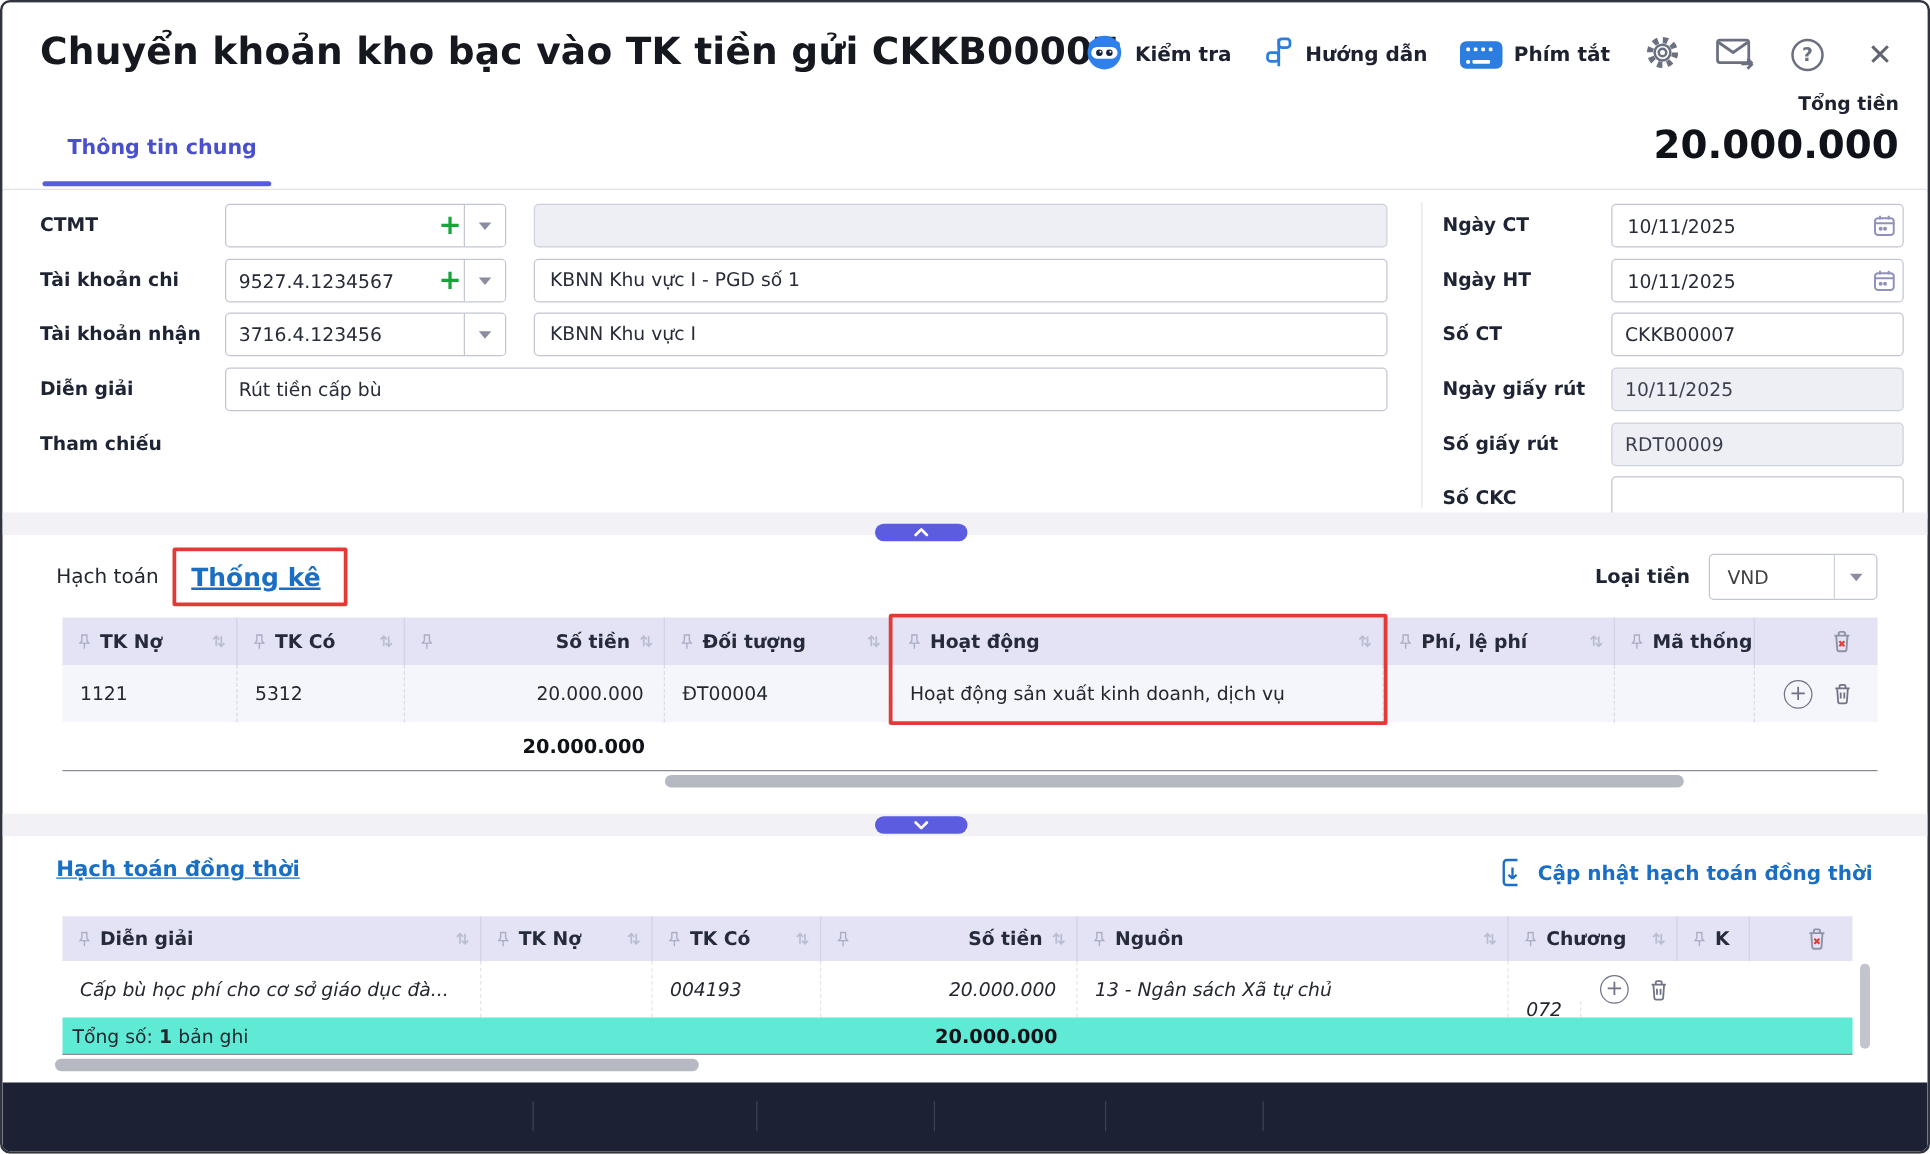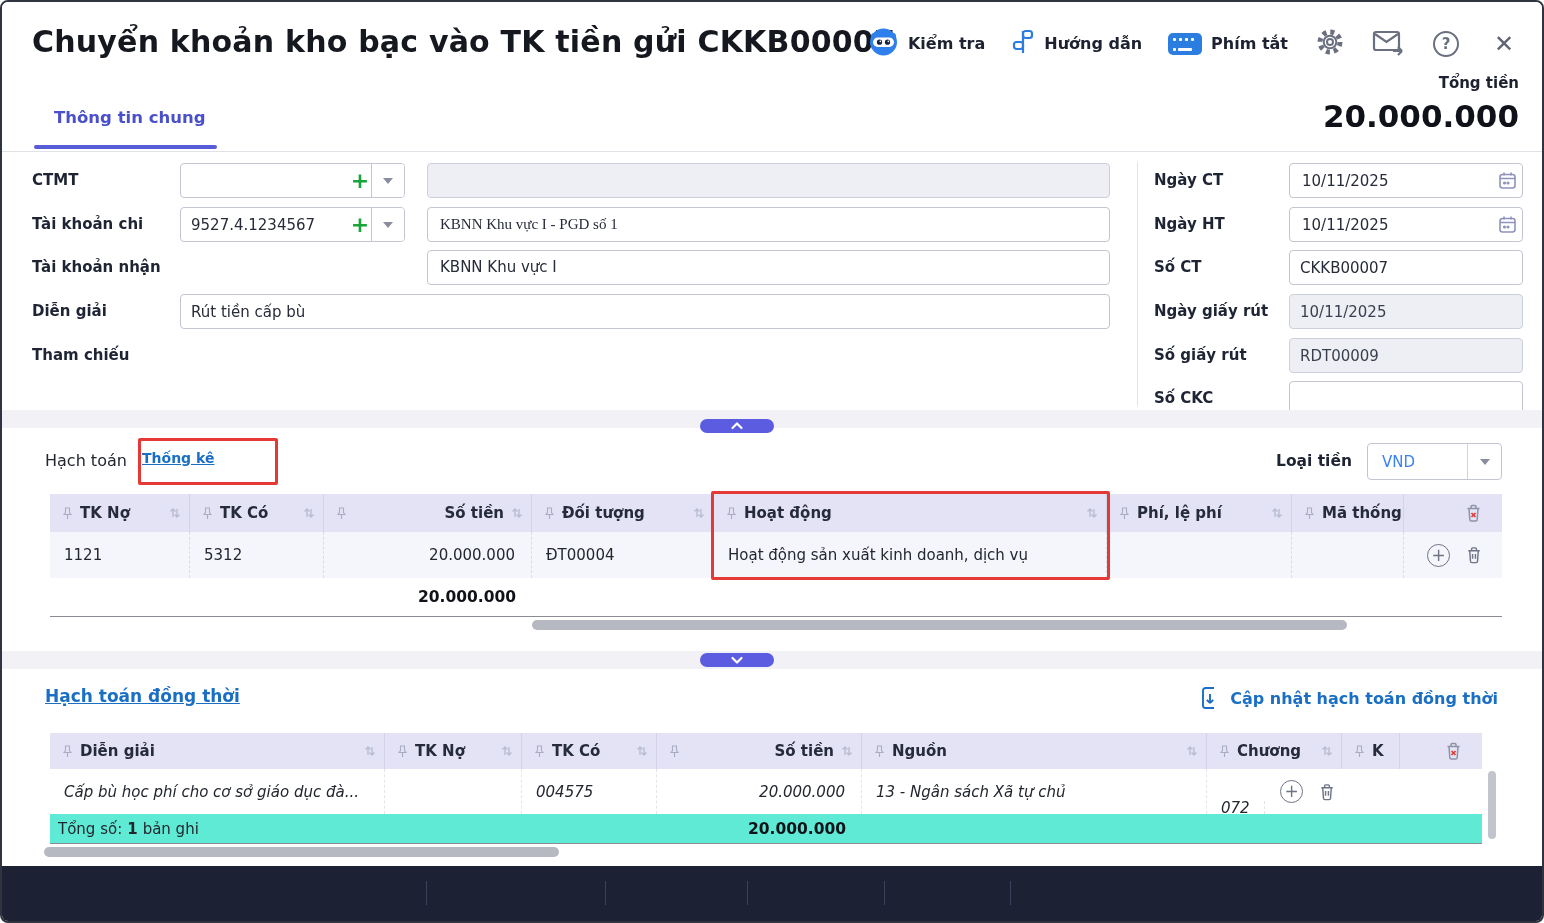--- a/index.html
+++ b/index.html
@@ -188,7 +188,7 @@
           <span class="caret"></span>
         </span>
     </div>
-    <div class="namebox" style="left:425px; top:54px; width:683px;font-family:Liberation Serif, serif;">KBNN Khu vực I - PGD số 1</div>
+    <div class="namebox" style="left:425px; top:54px; width:683px;">KBNN Khu vực I - PGD số 1</div>
 
     <div class="namebox" style="left:425px; top:97px; width:683px;">KBNN Khu vực I</div>
 

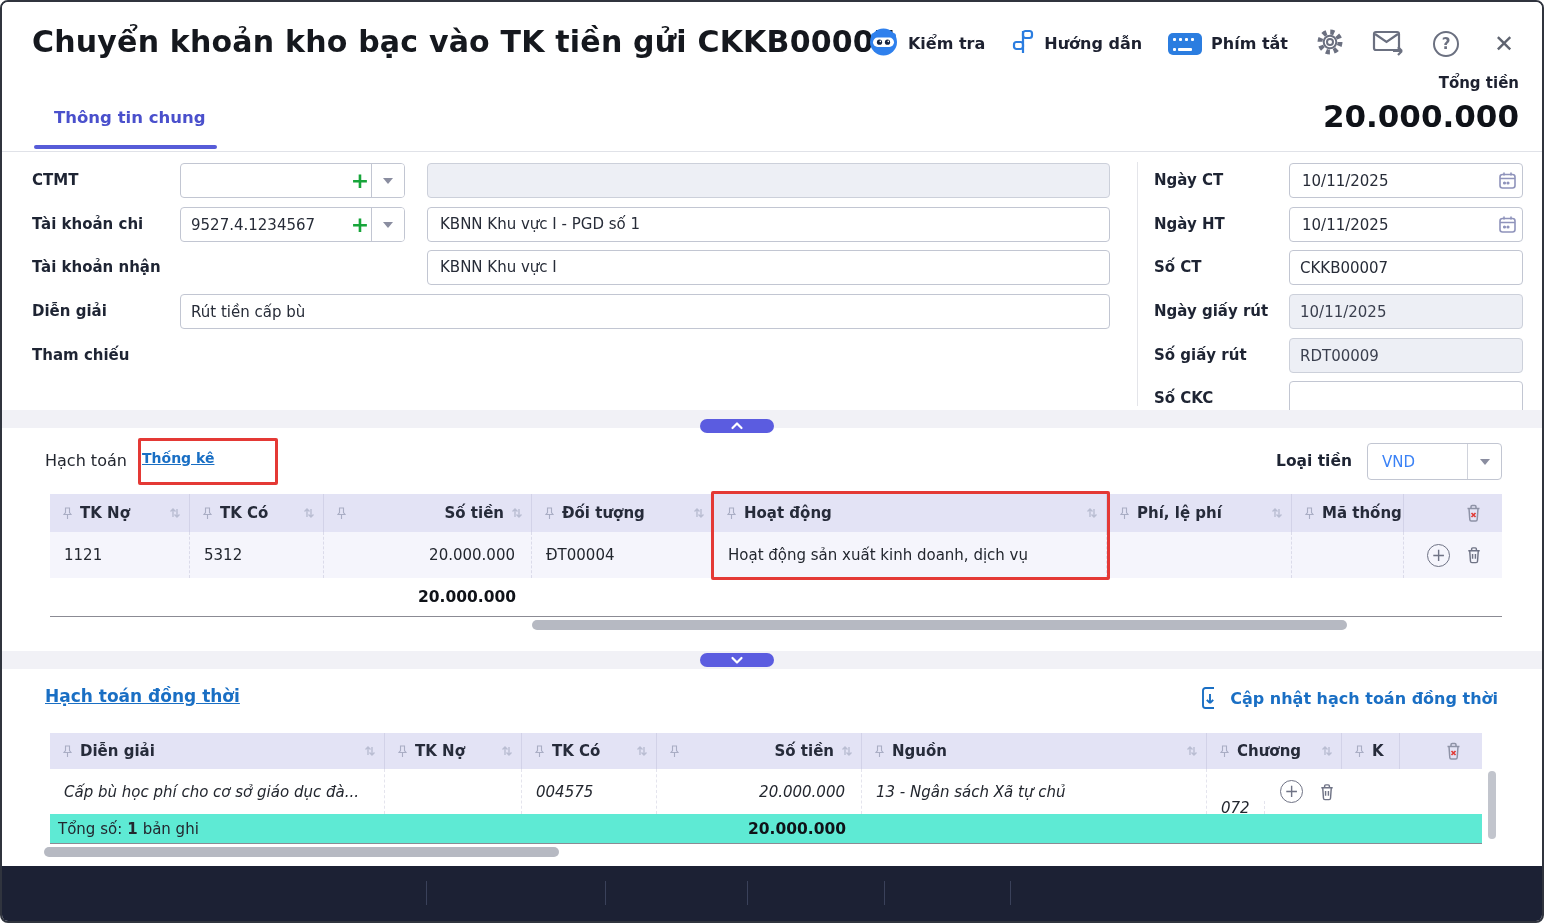--- a/index.html
+++ b/index.html
@@ -190,6 +190,12 @@
     </div>
     <div class="namebox" style="left:425px; top:54px; width:683px;">KBNN Khu vực I - PGD số 1</div>
 
+    <div class="combo" style="left:178px; top:97px; width:225px;">
+      <input value="3716.4.123456" style="">
+      <span class="caret-btn">
+          <span class="caret"></span>
+        </span>
+    </div>
     <div class="namebox" style="left:425px; top:97px; width:683px;">KBNN Khu vực I</div>
 
     <input class="inp abs" style="left: 178px; top: 141px; width: 930px;" value="Rút tiền cấp bù">

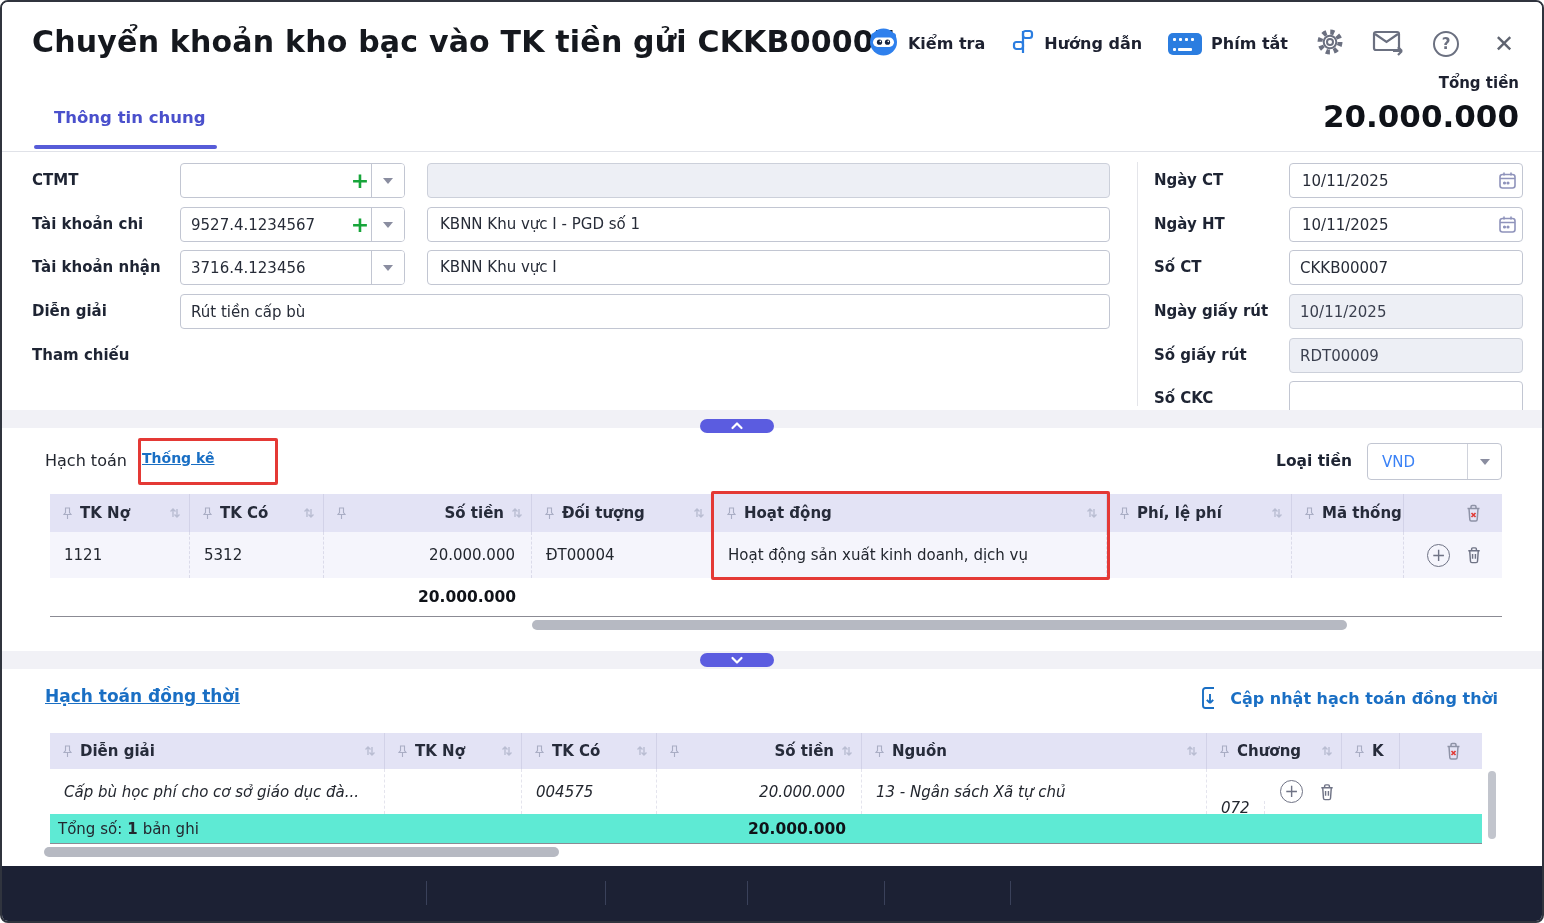--- a/index.html
+++ b/index.html
@@ -53,7 +53,7 @@
   .dtab-plain { position:absolute; left:43px; top:449px; font-size:16px; color:#22262f; cursor:pointer; }
   .annot { position:absolute; border:3px solid #e43935; border-radius:2px; pointer-events:none; }
   .link { color:#1a6fc4; font-weight:bold; text-decoration:underline; cursor:pointer; }
-  .dtab-link { position:absolute; left:140px; top:448px; font-size:14px; }
+  .dtab-link { position:absolute; left:151px; top:448px; font-size:20px; }
   .cur-label { position:absolute; left:1274px; top:450px; font-size:15.5px; font-weight:bold; color:#1e2433; }
   .cur-select { position:absolute; left:1365px; top:441px; width:135px; height:37px; border:1px solid #c2c6d2; border-radius:4px; background:#fff; display:flex; align-items:center; cursor:pointer; }
   .cur-select .val { flex:1; padding-left:14px; font-size:15px; color:#3b82f6; }

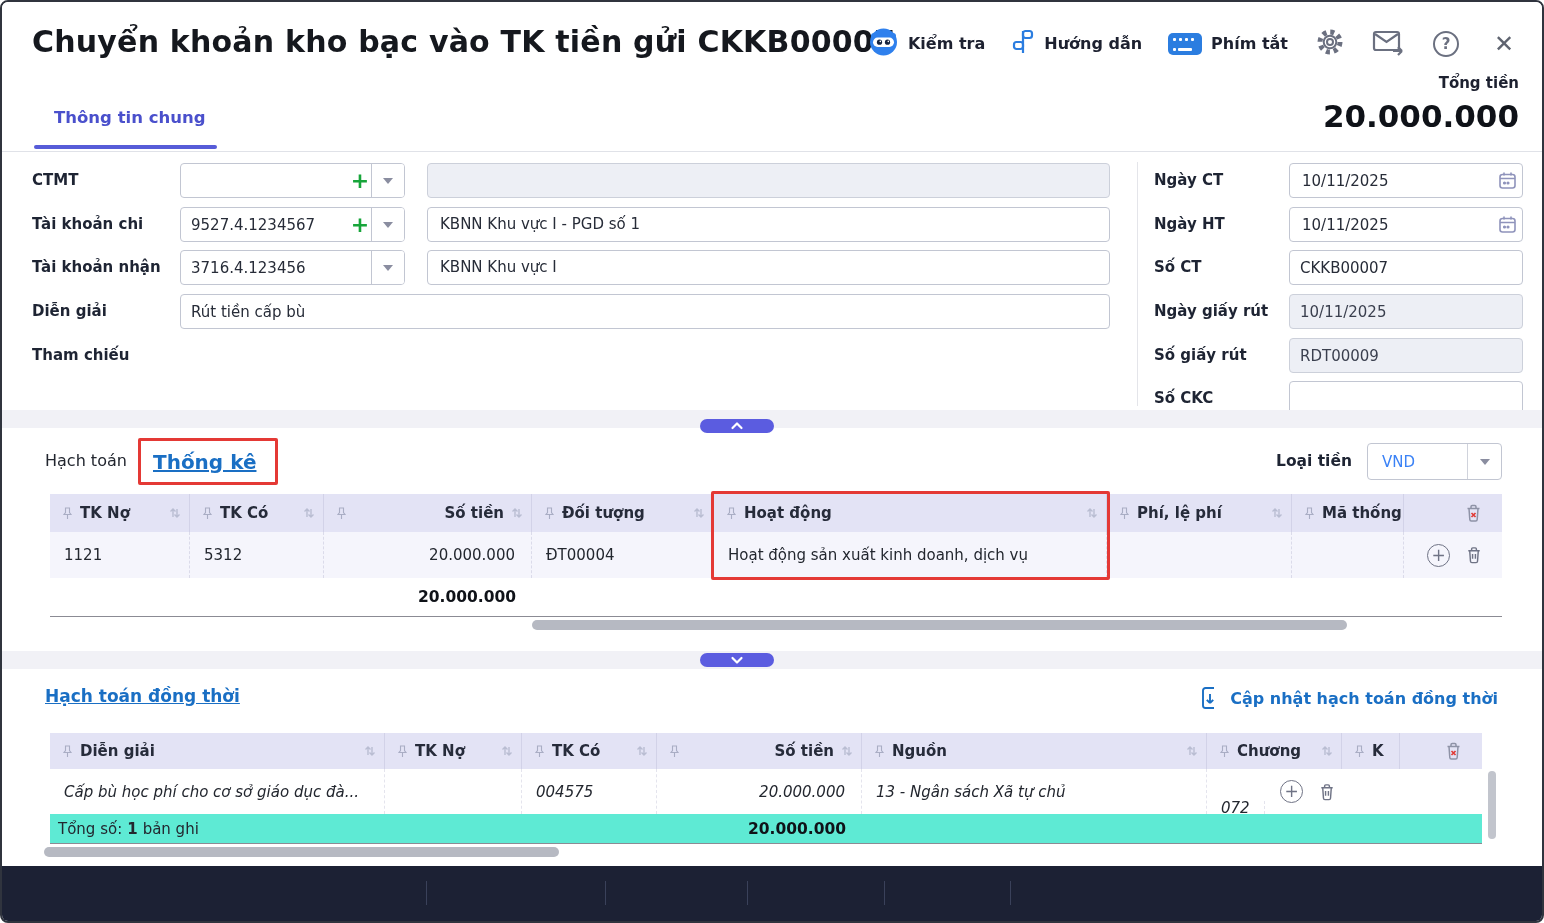--- a/index.html
+++ b/index.html
@@ -56,7 +56,7 @@
   .dtab-link { position:absolute; left:151px; top:448px; font-size:20px; }
   .cur-label { position:absolute; left:1274px; top:450px; font-size:15.5px; font-weight:bold; color:#1e2433; }
   .cur-select { position:absolute; left:1365px; top:441px; width:135px; height:37px; border:1px solid #c2c6d2; border-radius:4px; background:#fff; display:flex; align-items:center; cursor:pointer; }
-  .cur-select .val { flex:1; padding-left:14px; font-size:15px; color:#3b82f6; }
+  .cur-select .val { flex:1; padding-left:14px; font-size:15px; color:#404040; }
   .cur-select .cwrap { width:34px; height:100%; border-left:1px solid #d0d3dc; display:flex; align-items:center; justify-content:center; }
 
   

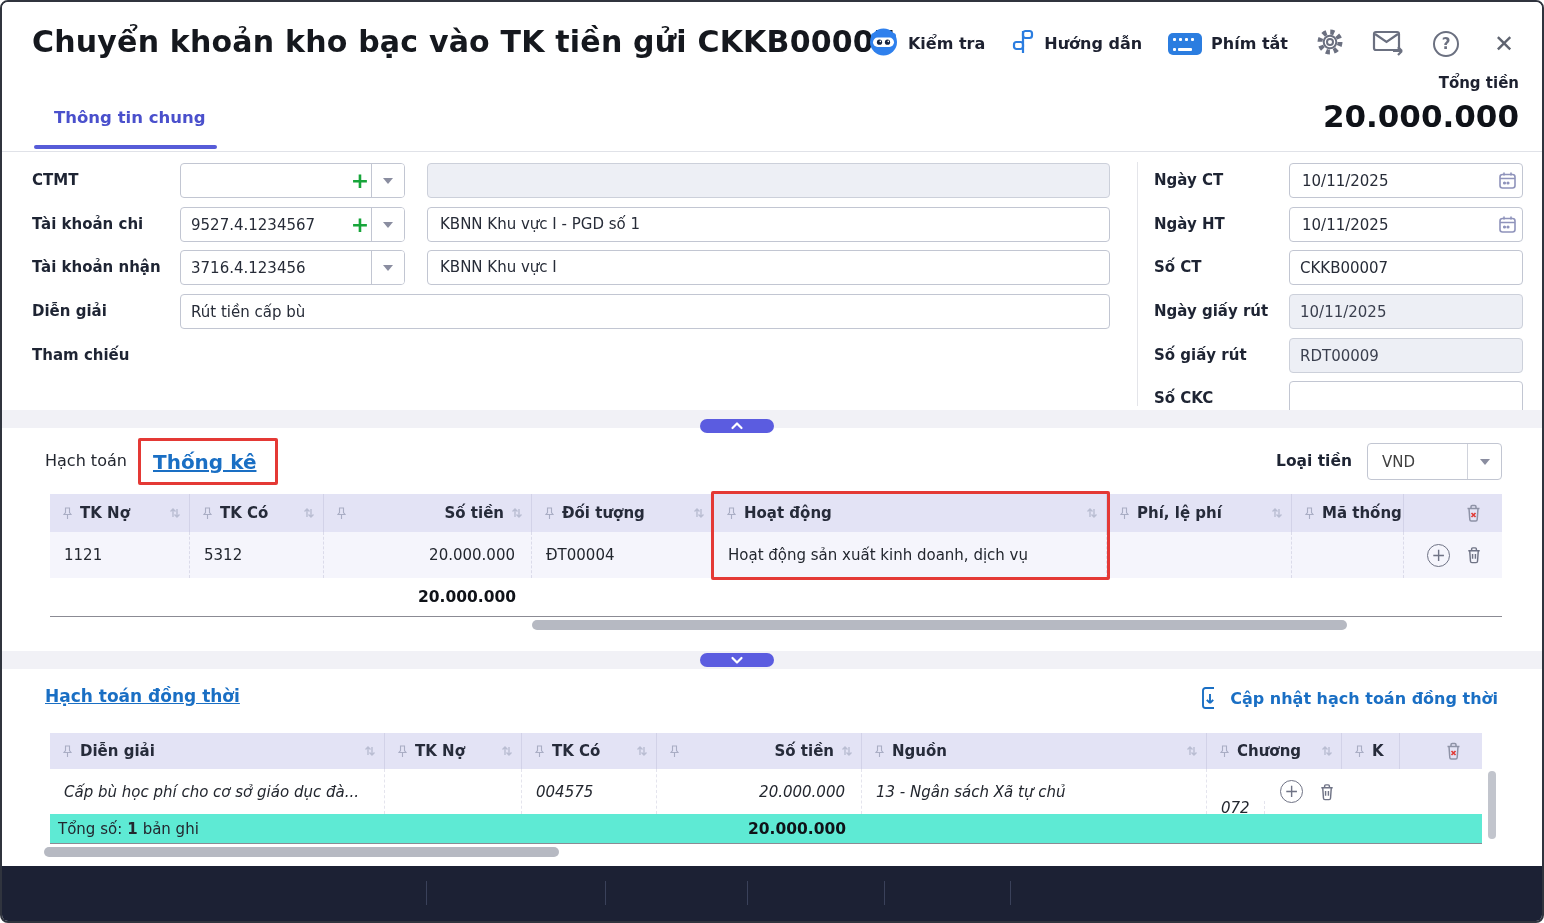--- a/index.html
+++ b/index.html
@@ -461,7 +461,7 @@
     <div class="trow" style="height:45px; background:#fff;font-style:italic;">
       <div class="td" style="width:335px;">Cấp bù học phí cho cơ sở giáo dục đà...</div>
       <div class="td" style="width:137px;"></div>
-      <div class="td" style="width:135px;">004575</div>
+      <div class="td" style="width:135px;">004193</div>
       <div class="td num" style="width:205px;">20.000.000</div>
       <div class="td" style="width:345px;">13 - Ngân sách Xã tự chủ</div>
       <div class="td" style="width:58px; padding-right:2px;margin-top:32px;">072</div>

